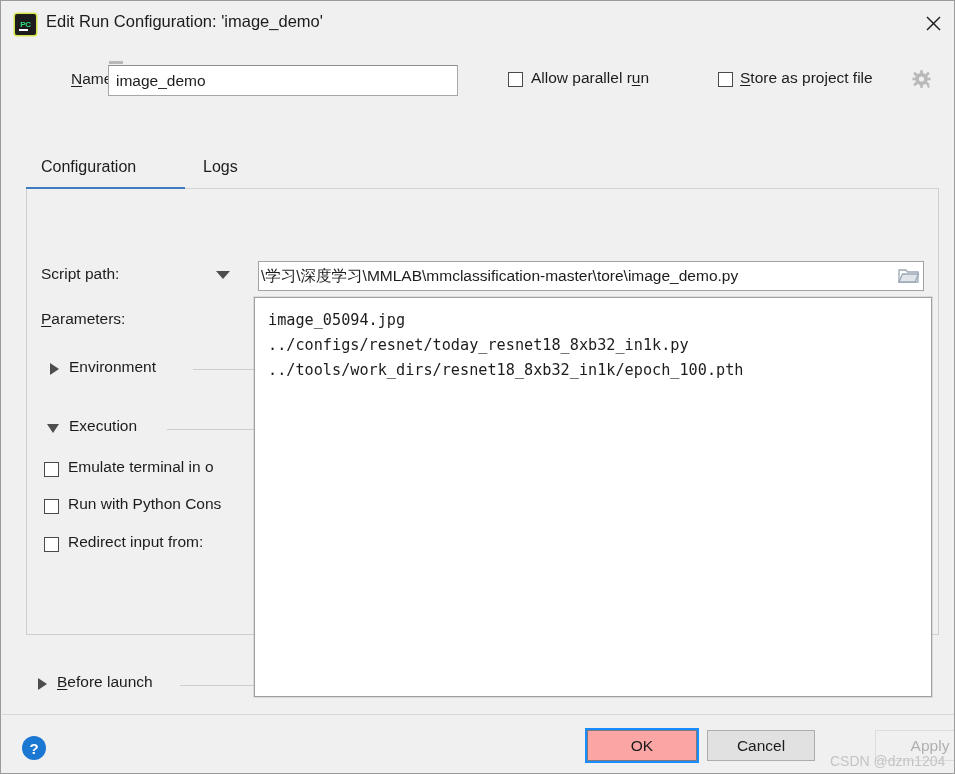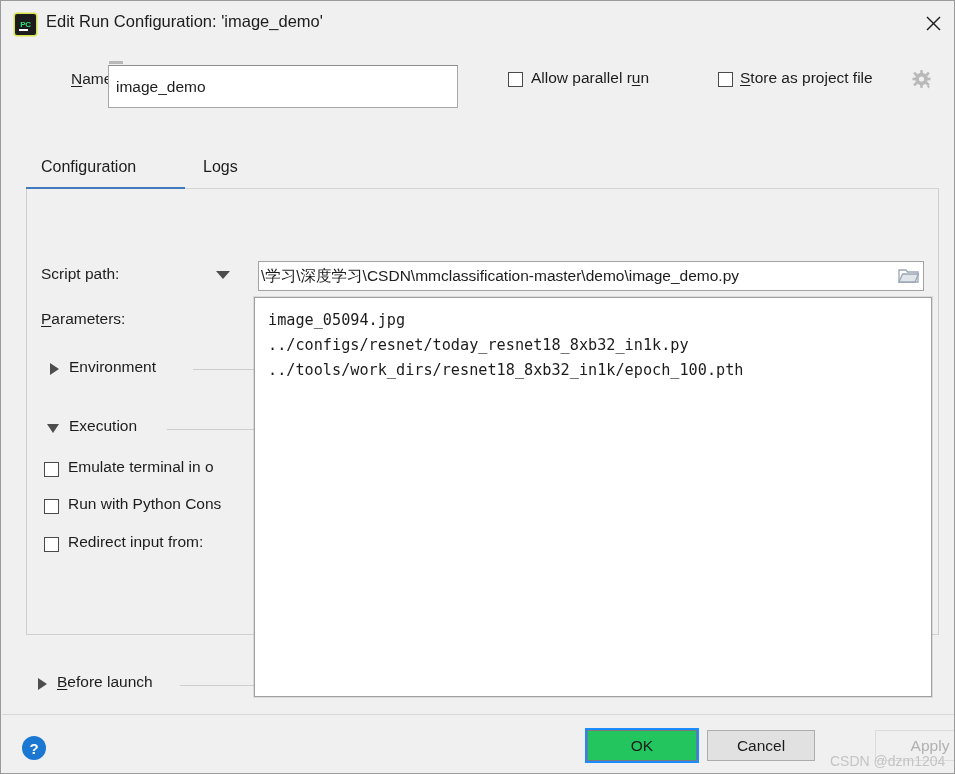--- a/index.html
+++ b/index.html
@@ -91,7 +91,7 @@
   .name-field {
     position: absolute;
     left: 107px; top: 64px;
-    width: 350px; height: 43px;
+    width: 350px; height: 31px;
     box-sizing: border-box;
     background: #ffffff;
     border: 1px solid #a7a7a7;

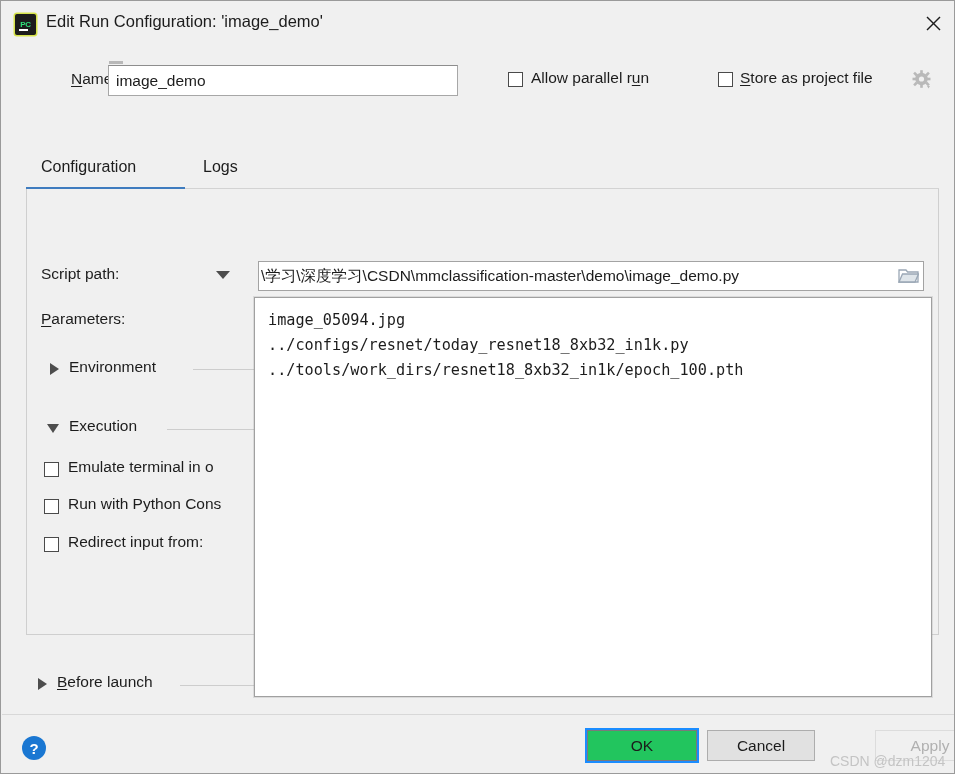--- a/index.html
+++ b/index.html
@@ -410,7 +410,7 @@
   <div class="dropdown-arrow"></div>
 
   <div class="path-field">
-    <div class="path-text">\学习\深度学习\CSDN\mmclassification-master\demo\image_demo.py</div>
+    <div class="path-text">\学习\深度学习\MMLAB\mmclassification-master\tore\image_demo.py</div>
     <div class="folder-icon">
       <svg width="21" height="19" viewBox="0 0 21 19" aria-hidden="true">
         <path d="M1 4 h7 l1.6 2 H20 v10 H1 z" fill="#ffffff" stroke="#9aa7b5" stroke-width="1.3"></path>

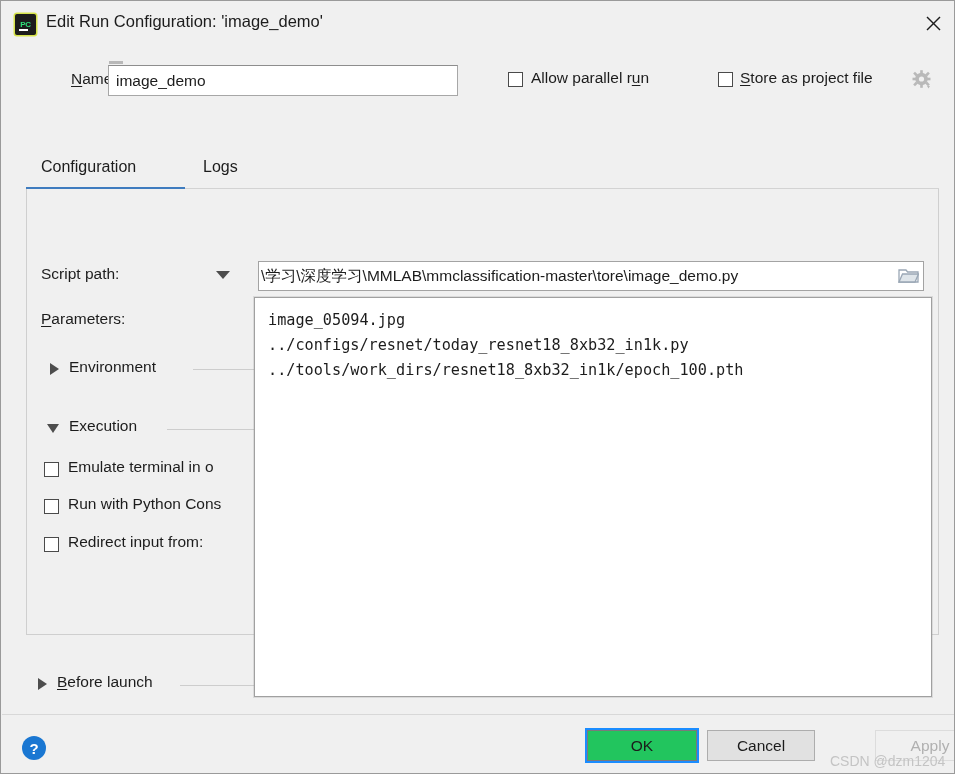--- a/index.html
+++ b/index.html
@@ -327,7 +327,7 @@
     width: 110px;
     border: 1px solid #7a7a7a;
     box-shadow: 0 0 0 2px #1a8cff;
-    background: #22c55e;
+    background: #fca5a5;
   }
   #btn-cancel {
     left: 706px; top: 729px;

